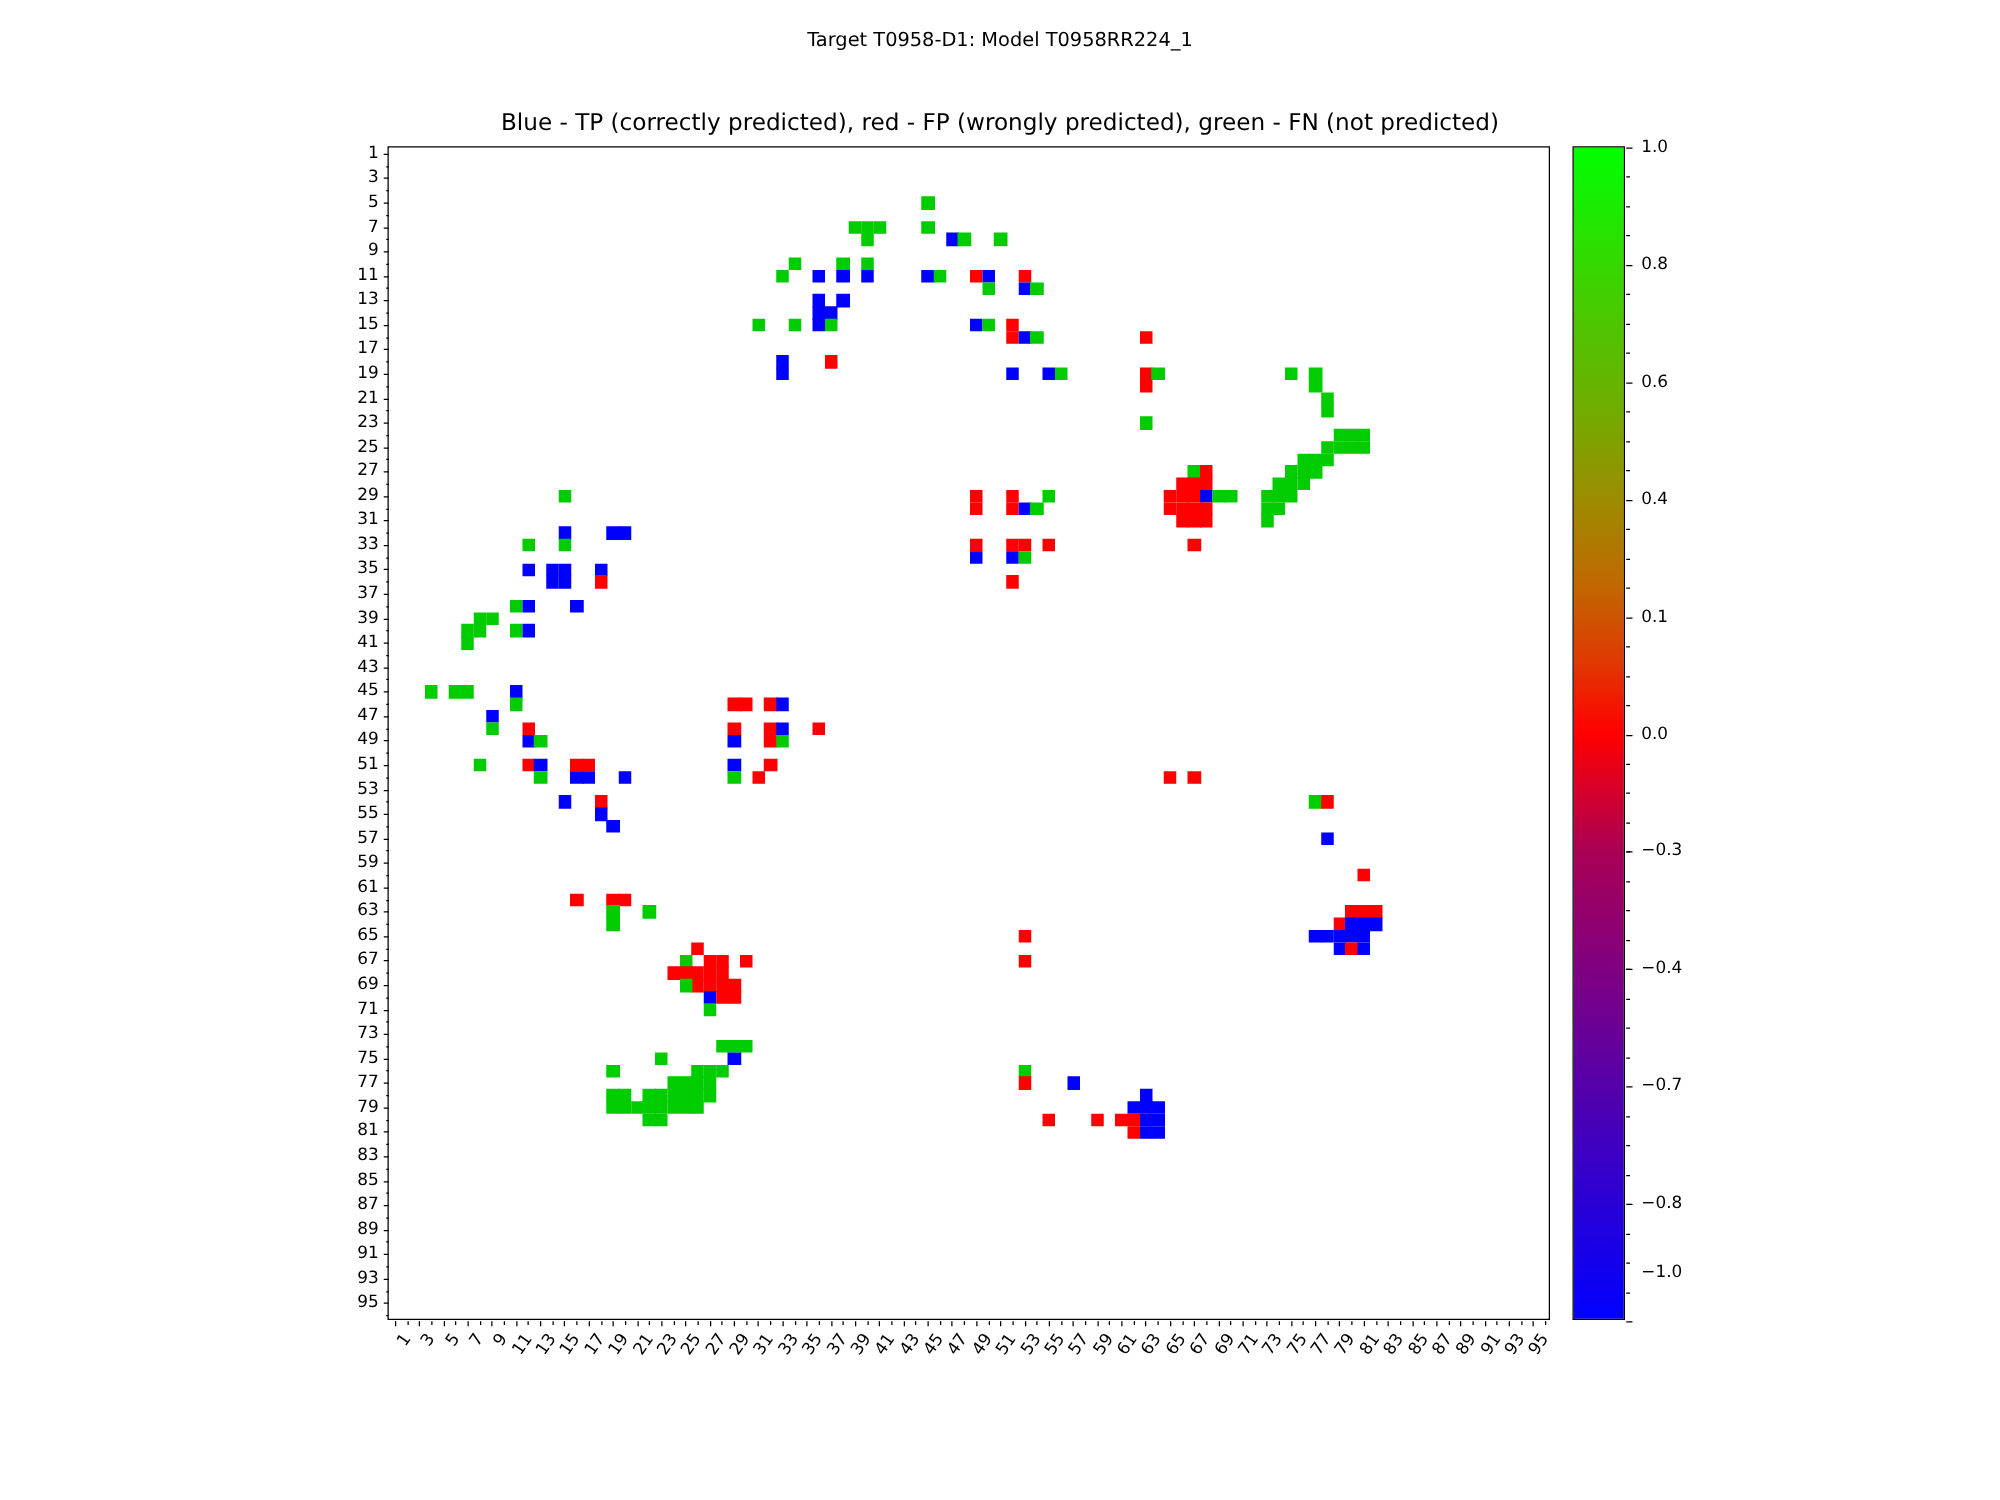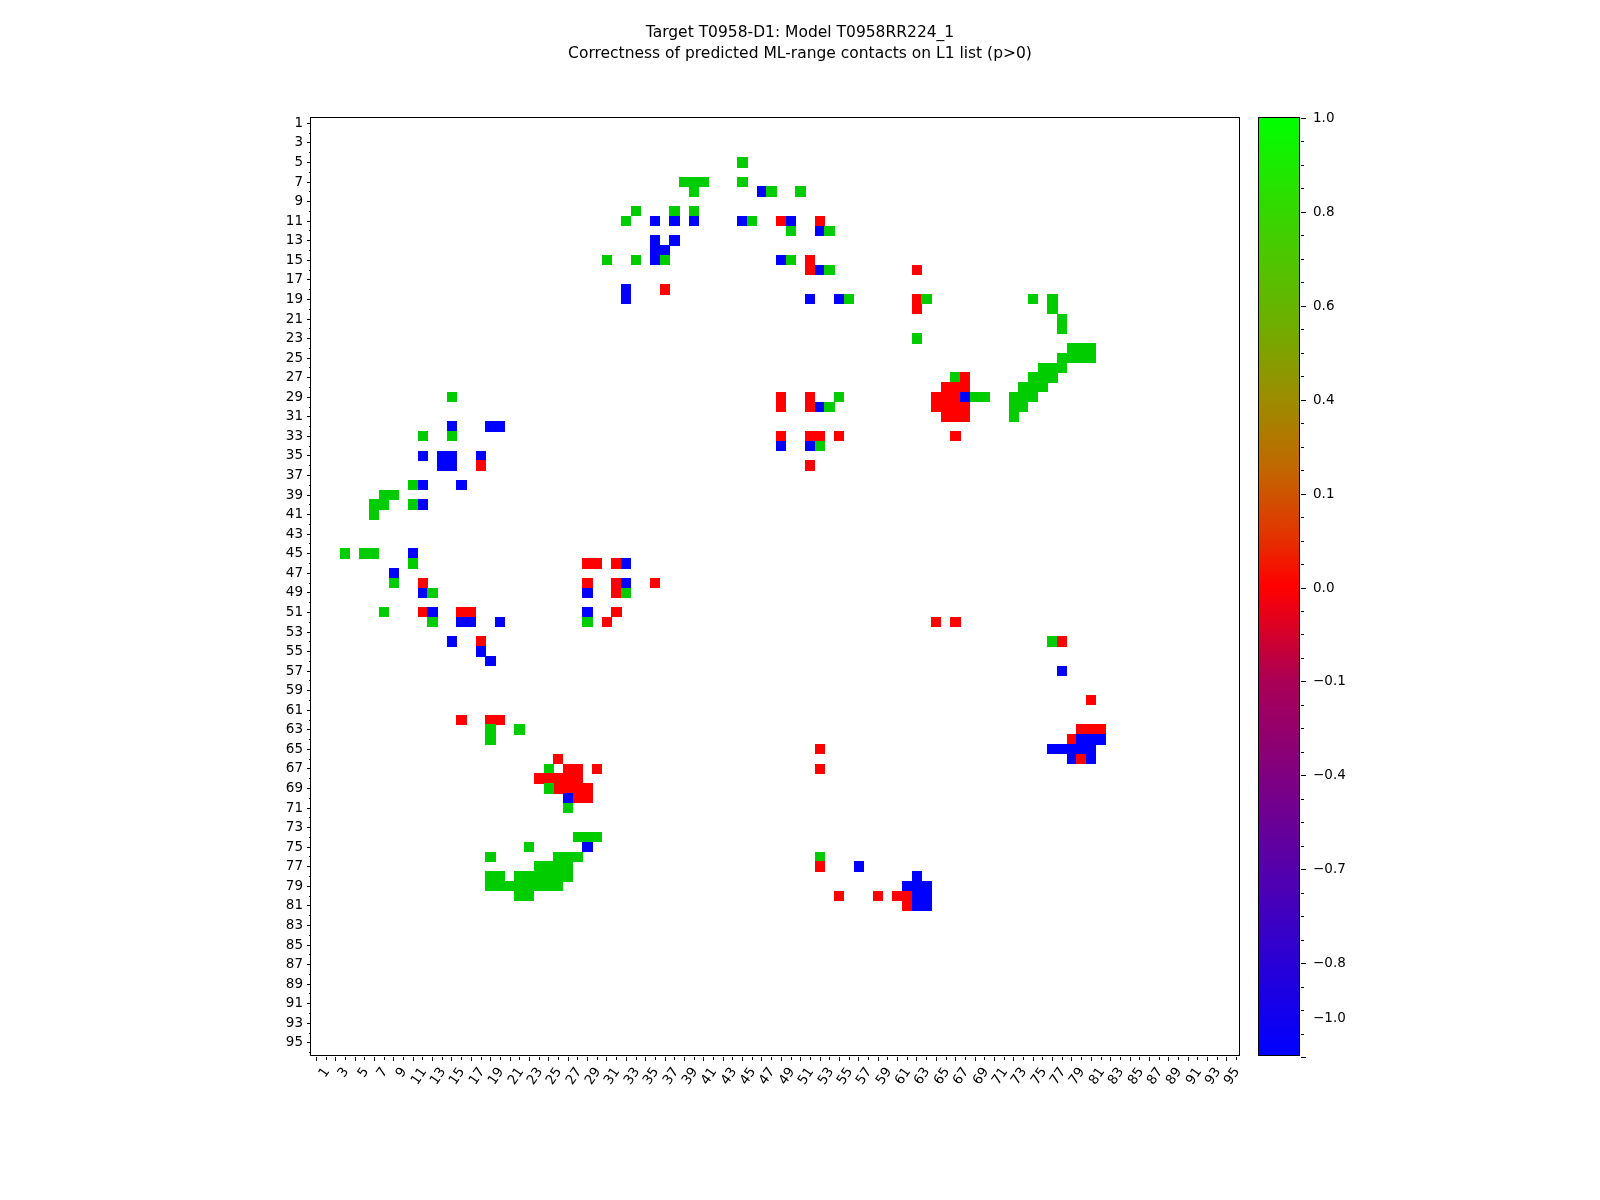--- a/index.html
+++ b/index.html
@@ -65,7 +65,6 @@
 
   <div class="suptitle">
     <div>Target T0958-D1: Model T0958RR224_1</div>
-    <div>Correctness of predicted ML-range contacts on L1 list (p&gt;0)</div>
   </div>
 
 

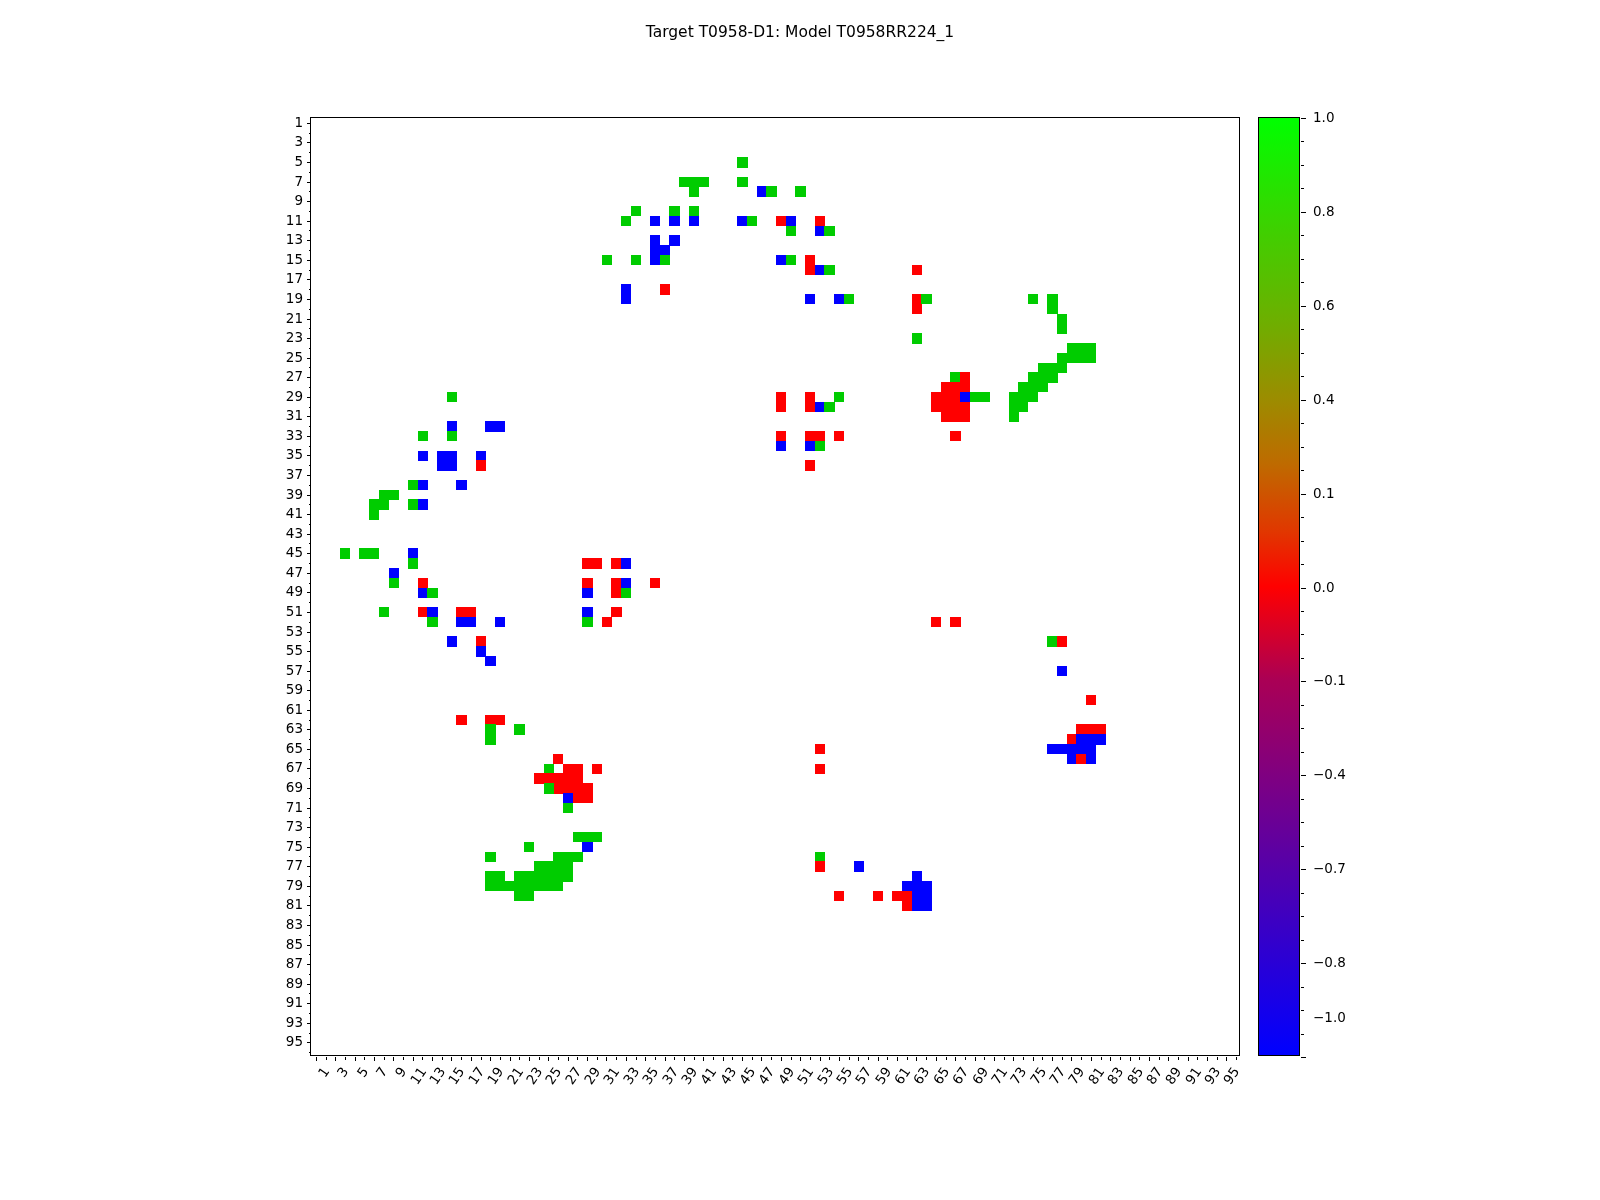--- a/index.html
+++ b/index.html
@@ -67,6 +67,7 @@
     <div>Target T0958-D1: Model T0958RR224_1</div>
   </div>
 
+  <div class="axtitle">Blue - TP (correctly predicted), red - FP (wrongly predicted), green - FN (not predicted)</div>
 
   <div id="axes">
     <div id="cells">

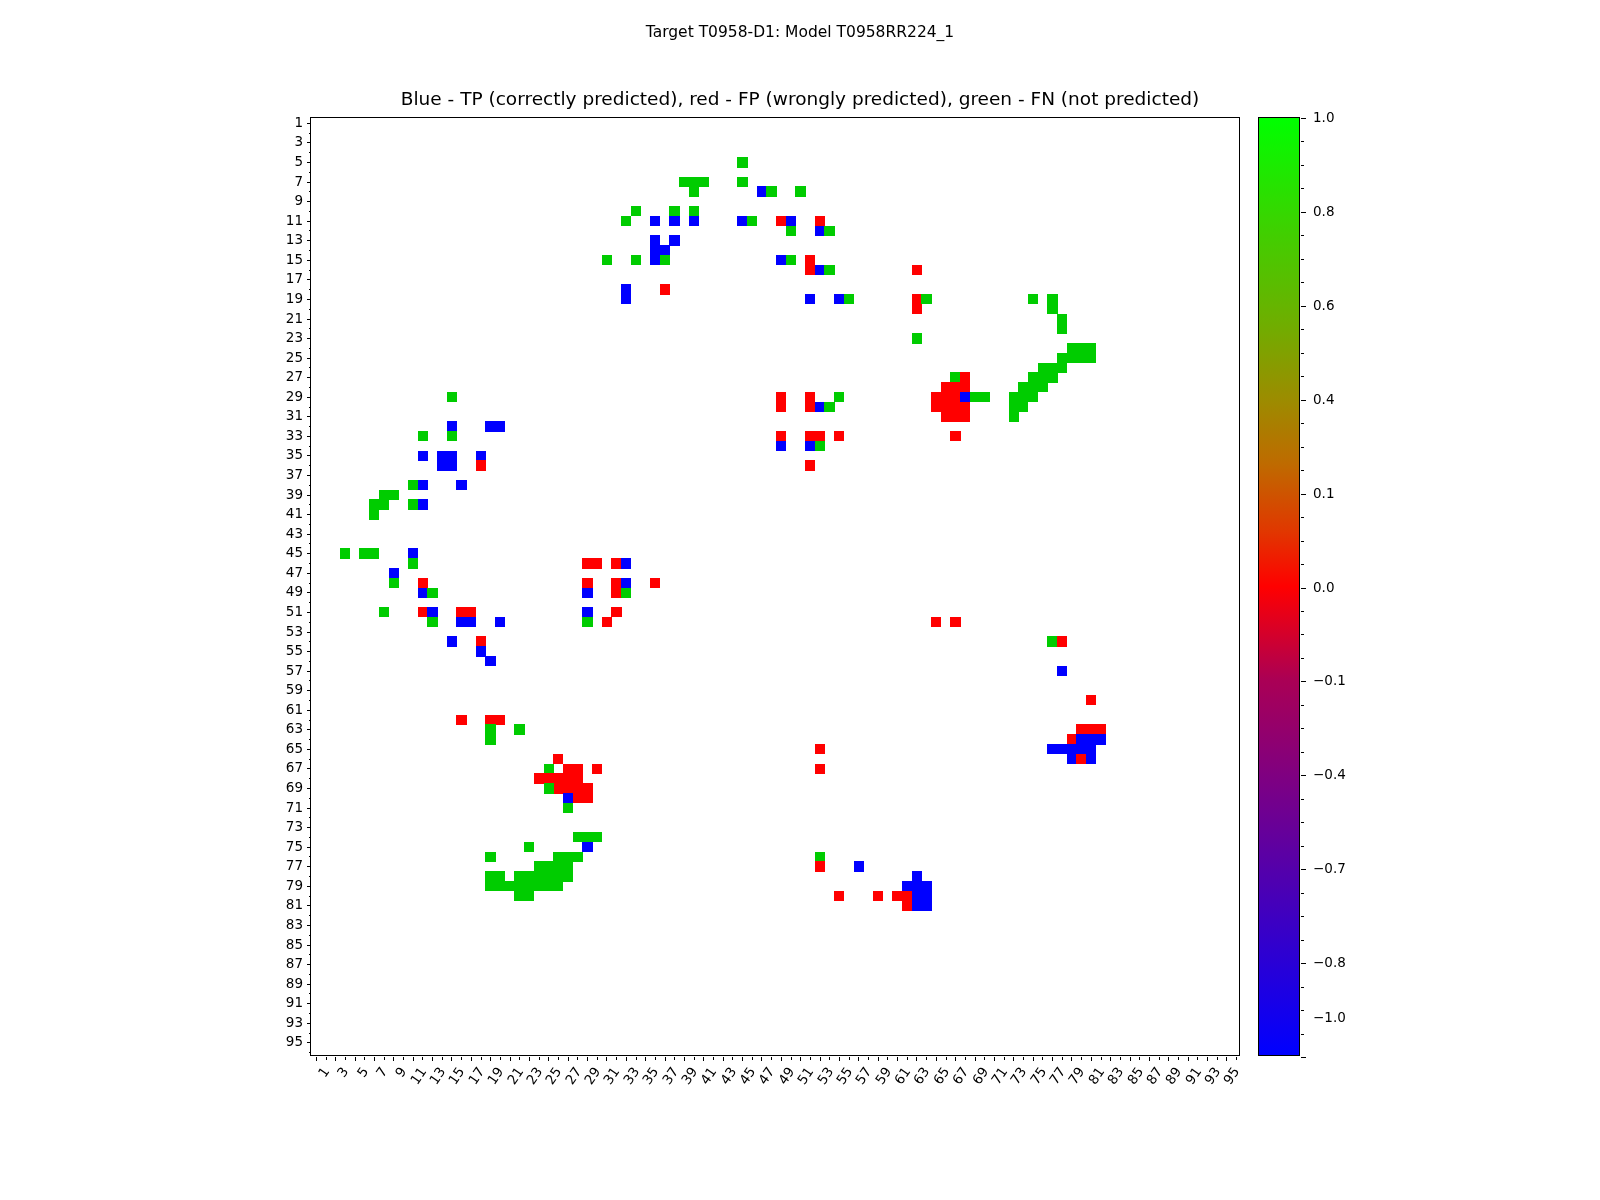--- a/index.html
+++ b/index.html
@@ -642,7 +642,7 @@
       <div class="cbtick" style="top: 469.5px;"></div>
       <div class="cblabel" style="top: 469.5px;">0.0</div>
       <div class="cbtick" style="top: 563.4px;"></div>
-      <div class="cblabel" style="top: 563.4px;">−0.1</div>
+      <div class="cblabel" style="top: 563.4px;">−0.3</div>
       <div class="cbtick" style="top: 657.3px;"></div>
       <div class="cblabel" style="top: 657.3px;">−0.4</div>
       <div class="cbtick" style="top: 751.2px;"></div>

